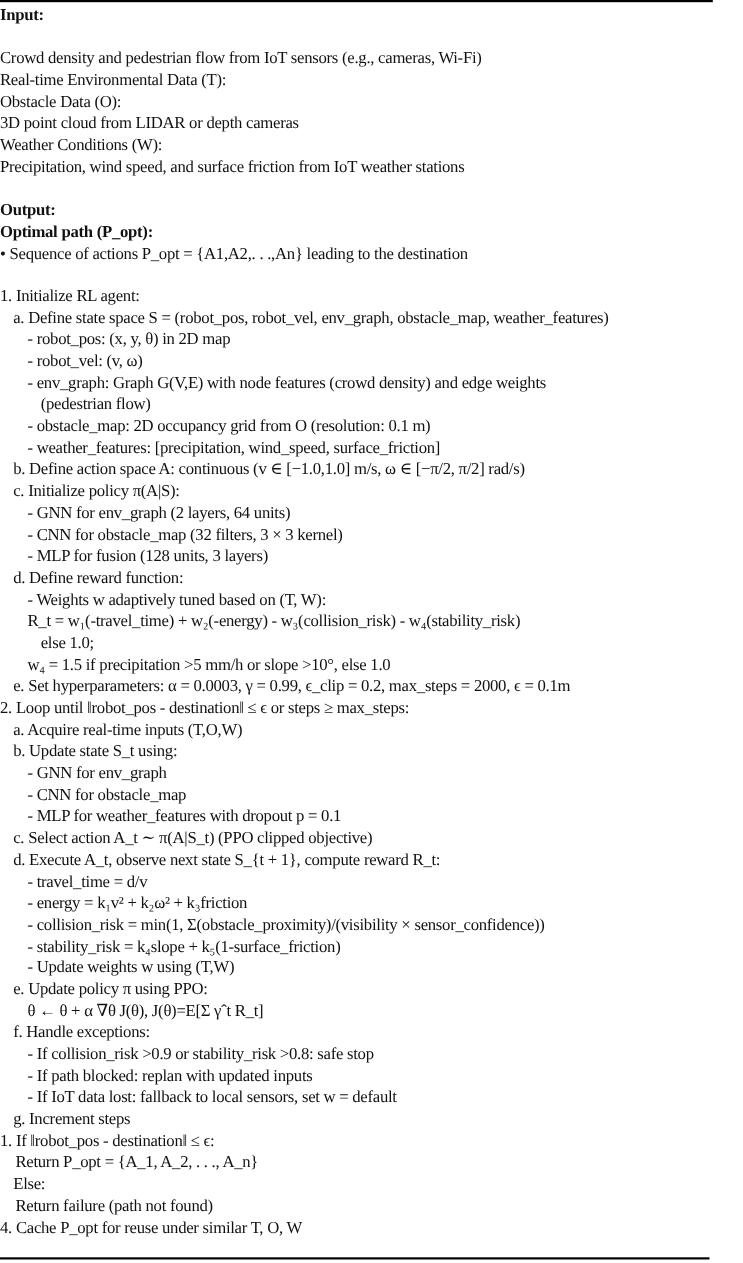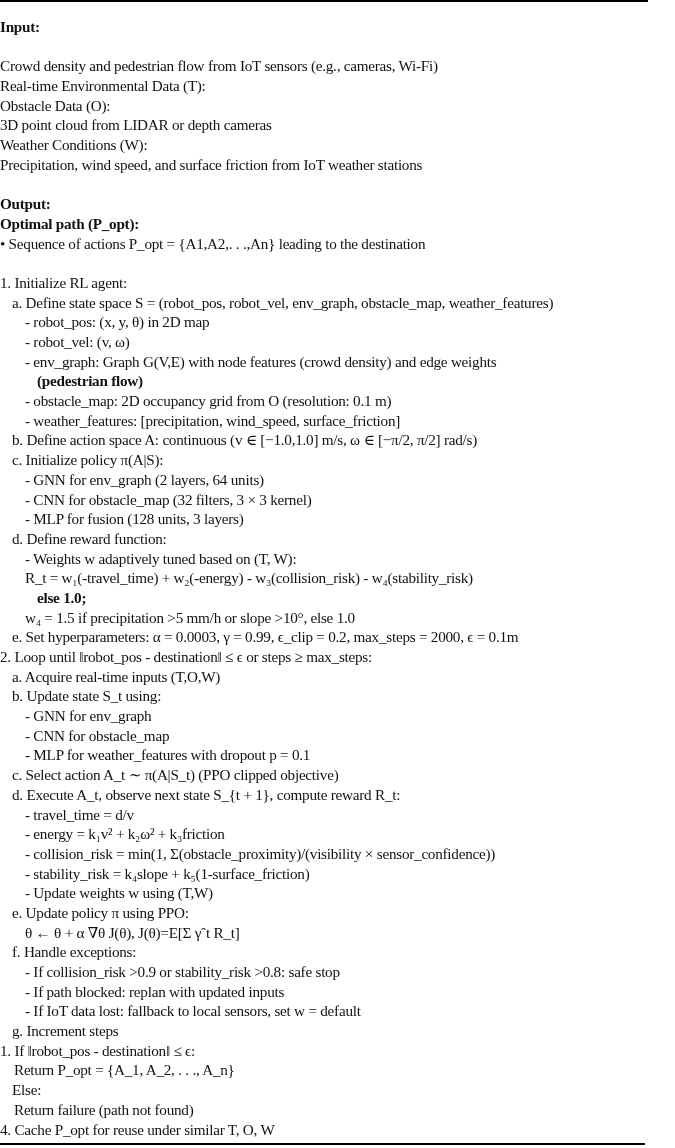--- a/index.html
+++ b/index.html
@@ -12,7 +12,7 @@
     .rule { position: absolute; left: 0; height: 1.5px; background: #000; }
     .rule.top { top: 0; width: 648px; }
     .rule.bottom { top: 1143px; width: 645px; }
-    .doc { position: absolute; left: 0; top: 17px; width: 675px; }
+    .doc { position: absolute; left: 0; top: 4px; width: 675px; }
     .line {
       height: 19.7px; line-height: 19.7px; white-space: nowrap;
       letter-spacing: -0.25px;

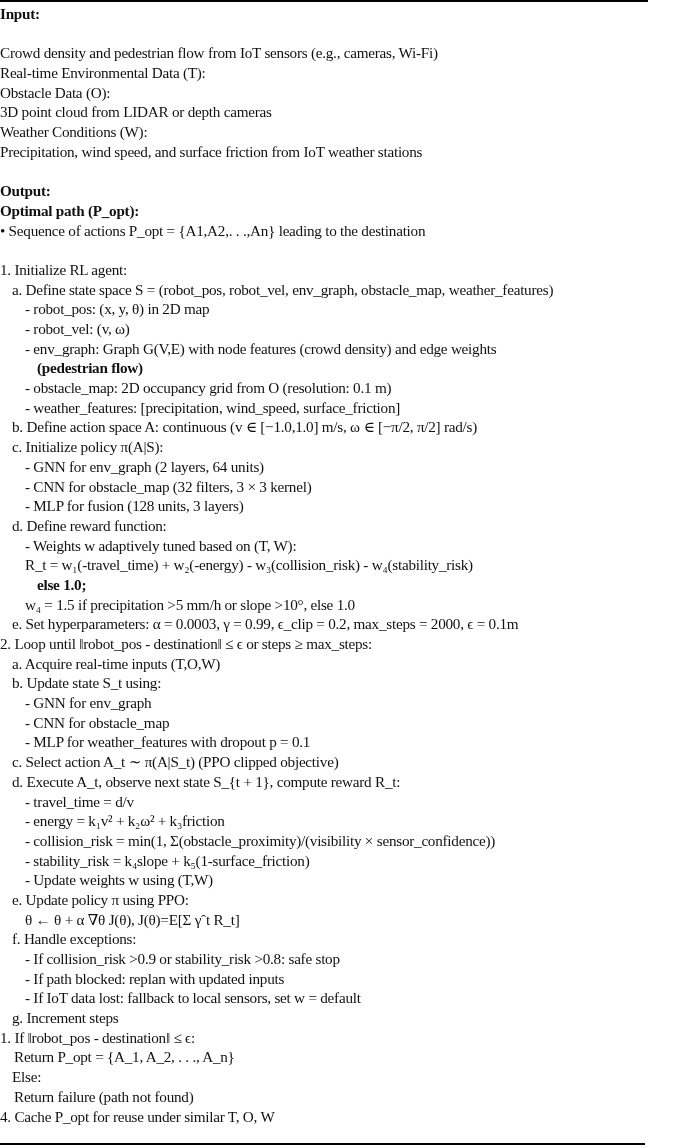--- a/index.html
+++ b/index.html
@@ -21,7 +21,7 @@
     .b { font-weight: bold; }
     .i1 { padding-left: 12px; }
     .i2 { padding-left: 25px; }
-    .i3 { padding-left: 37px; font-weight: bold; }
+    .i3 { padding-left: 37px; }
     .i4 { padding-left: 14px; }
   </style>
 </head>

